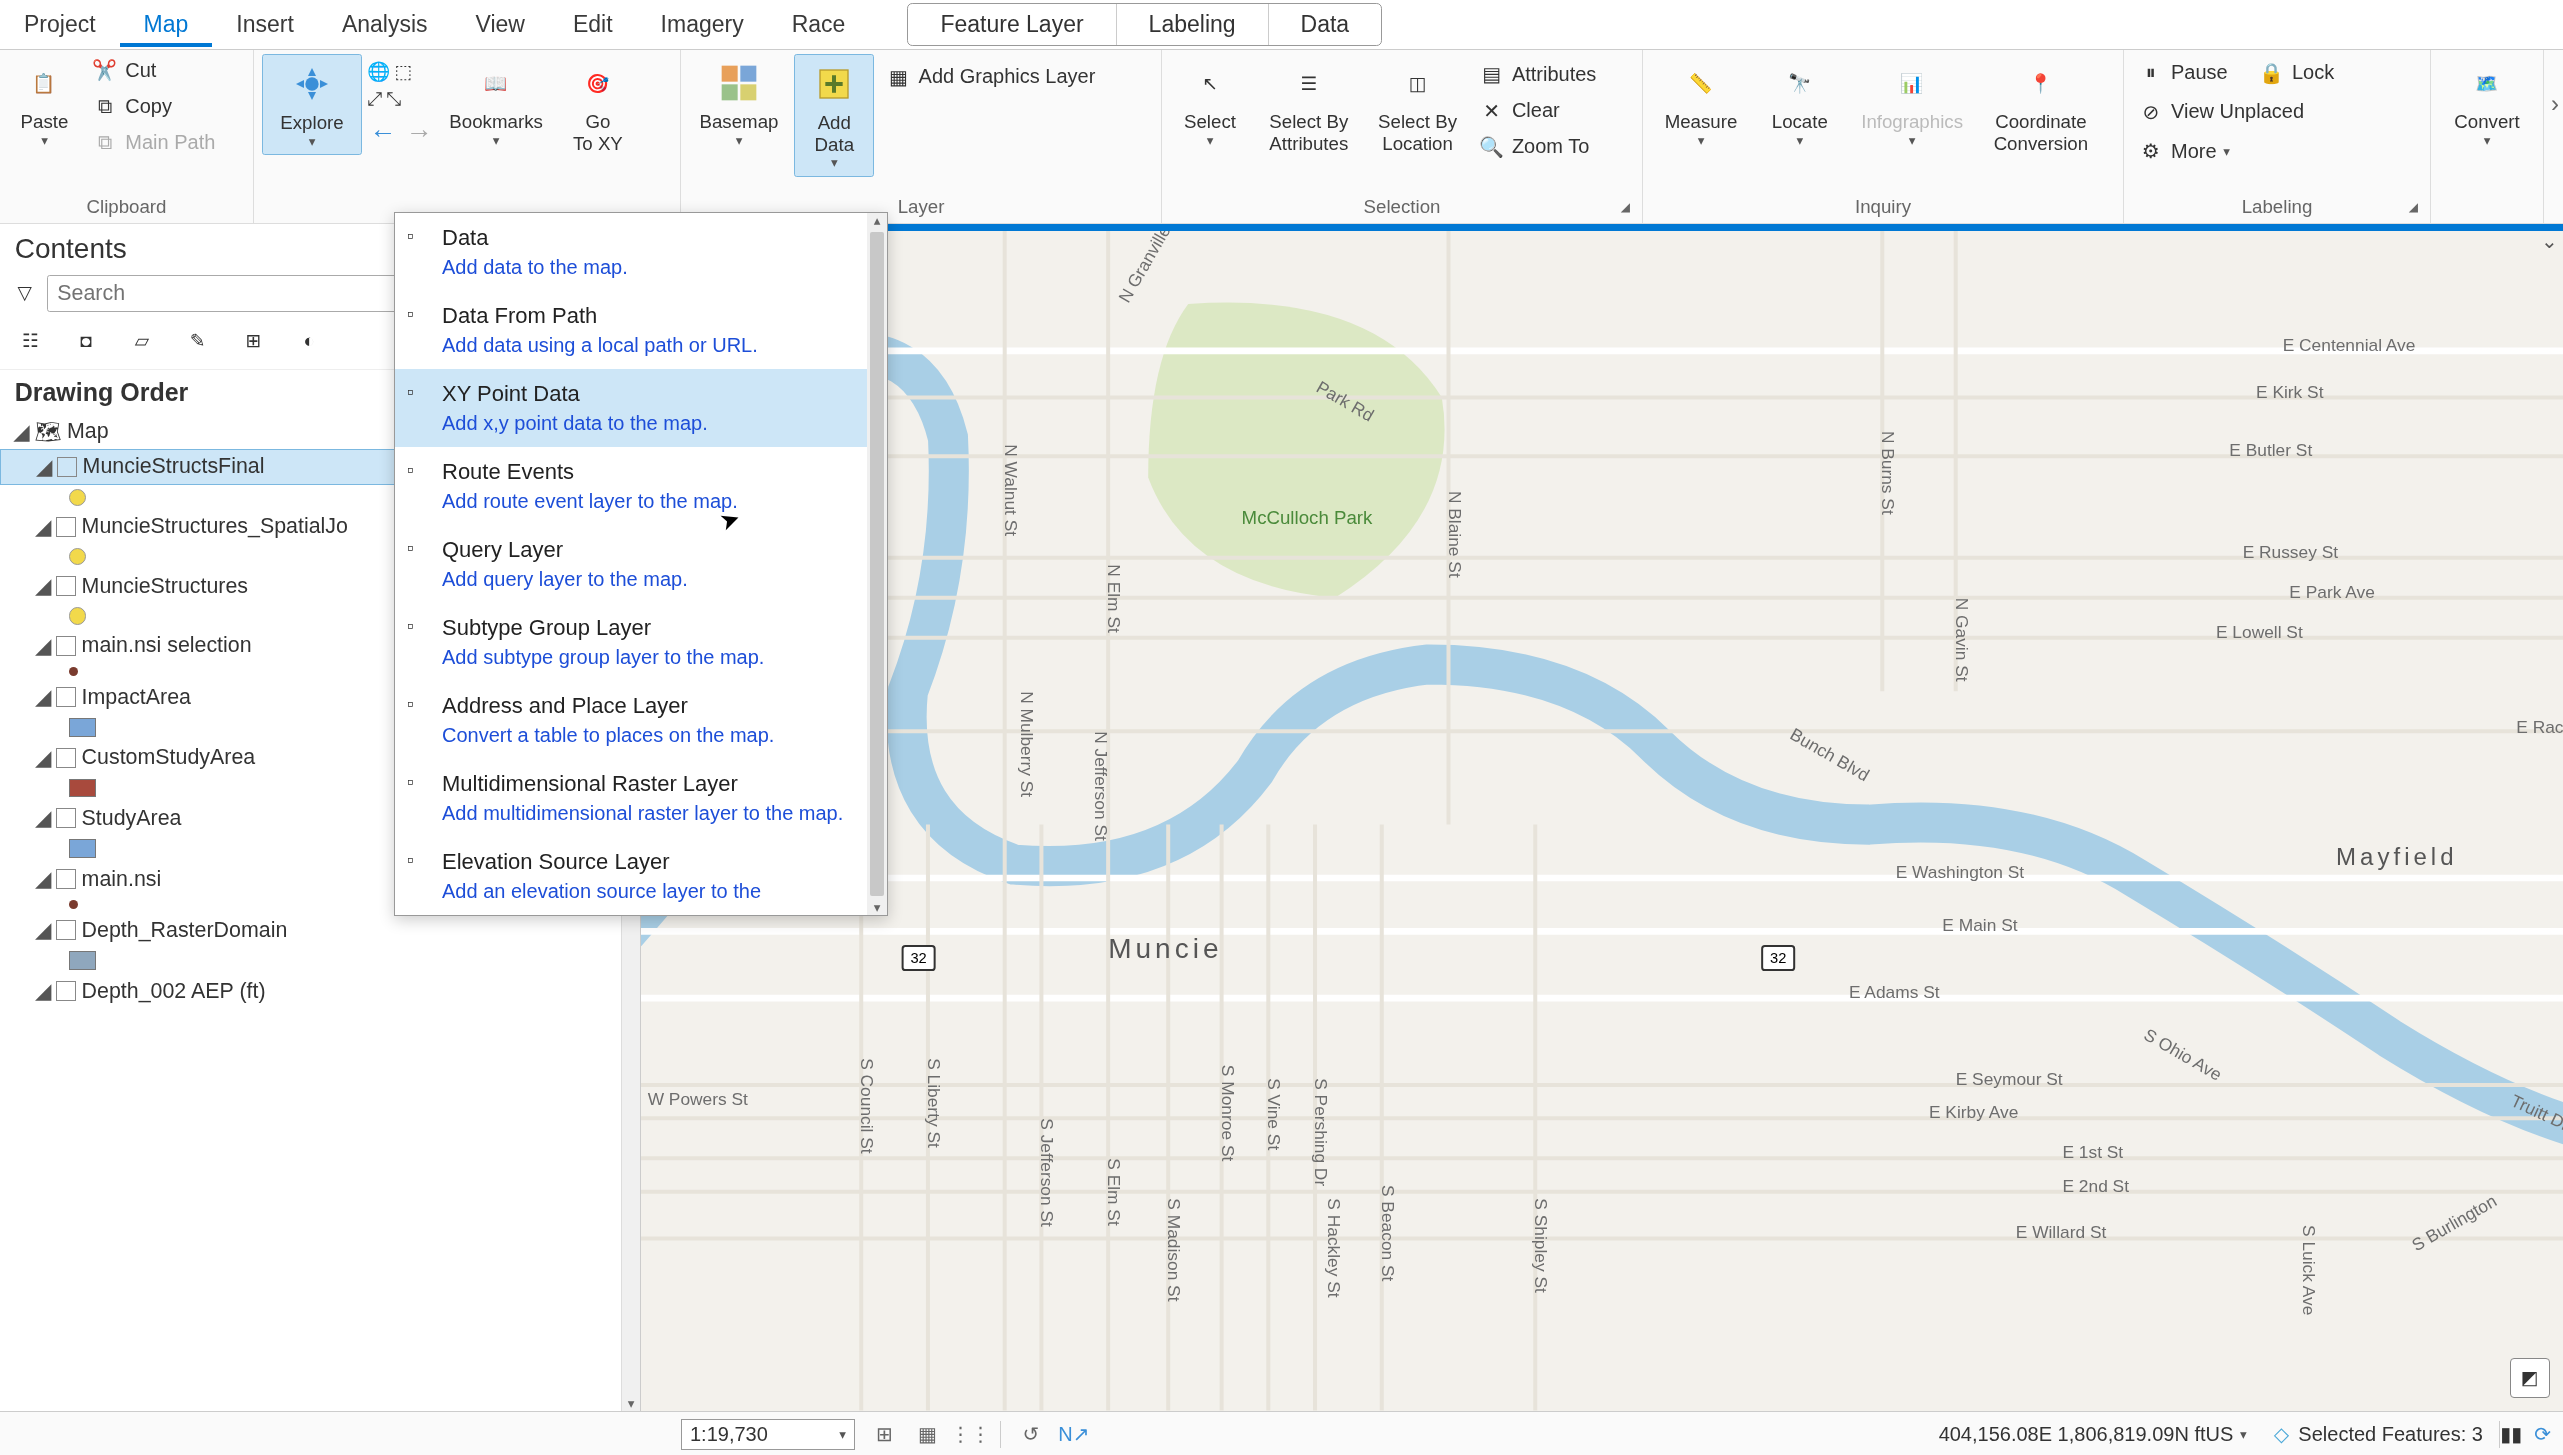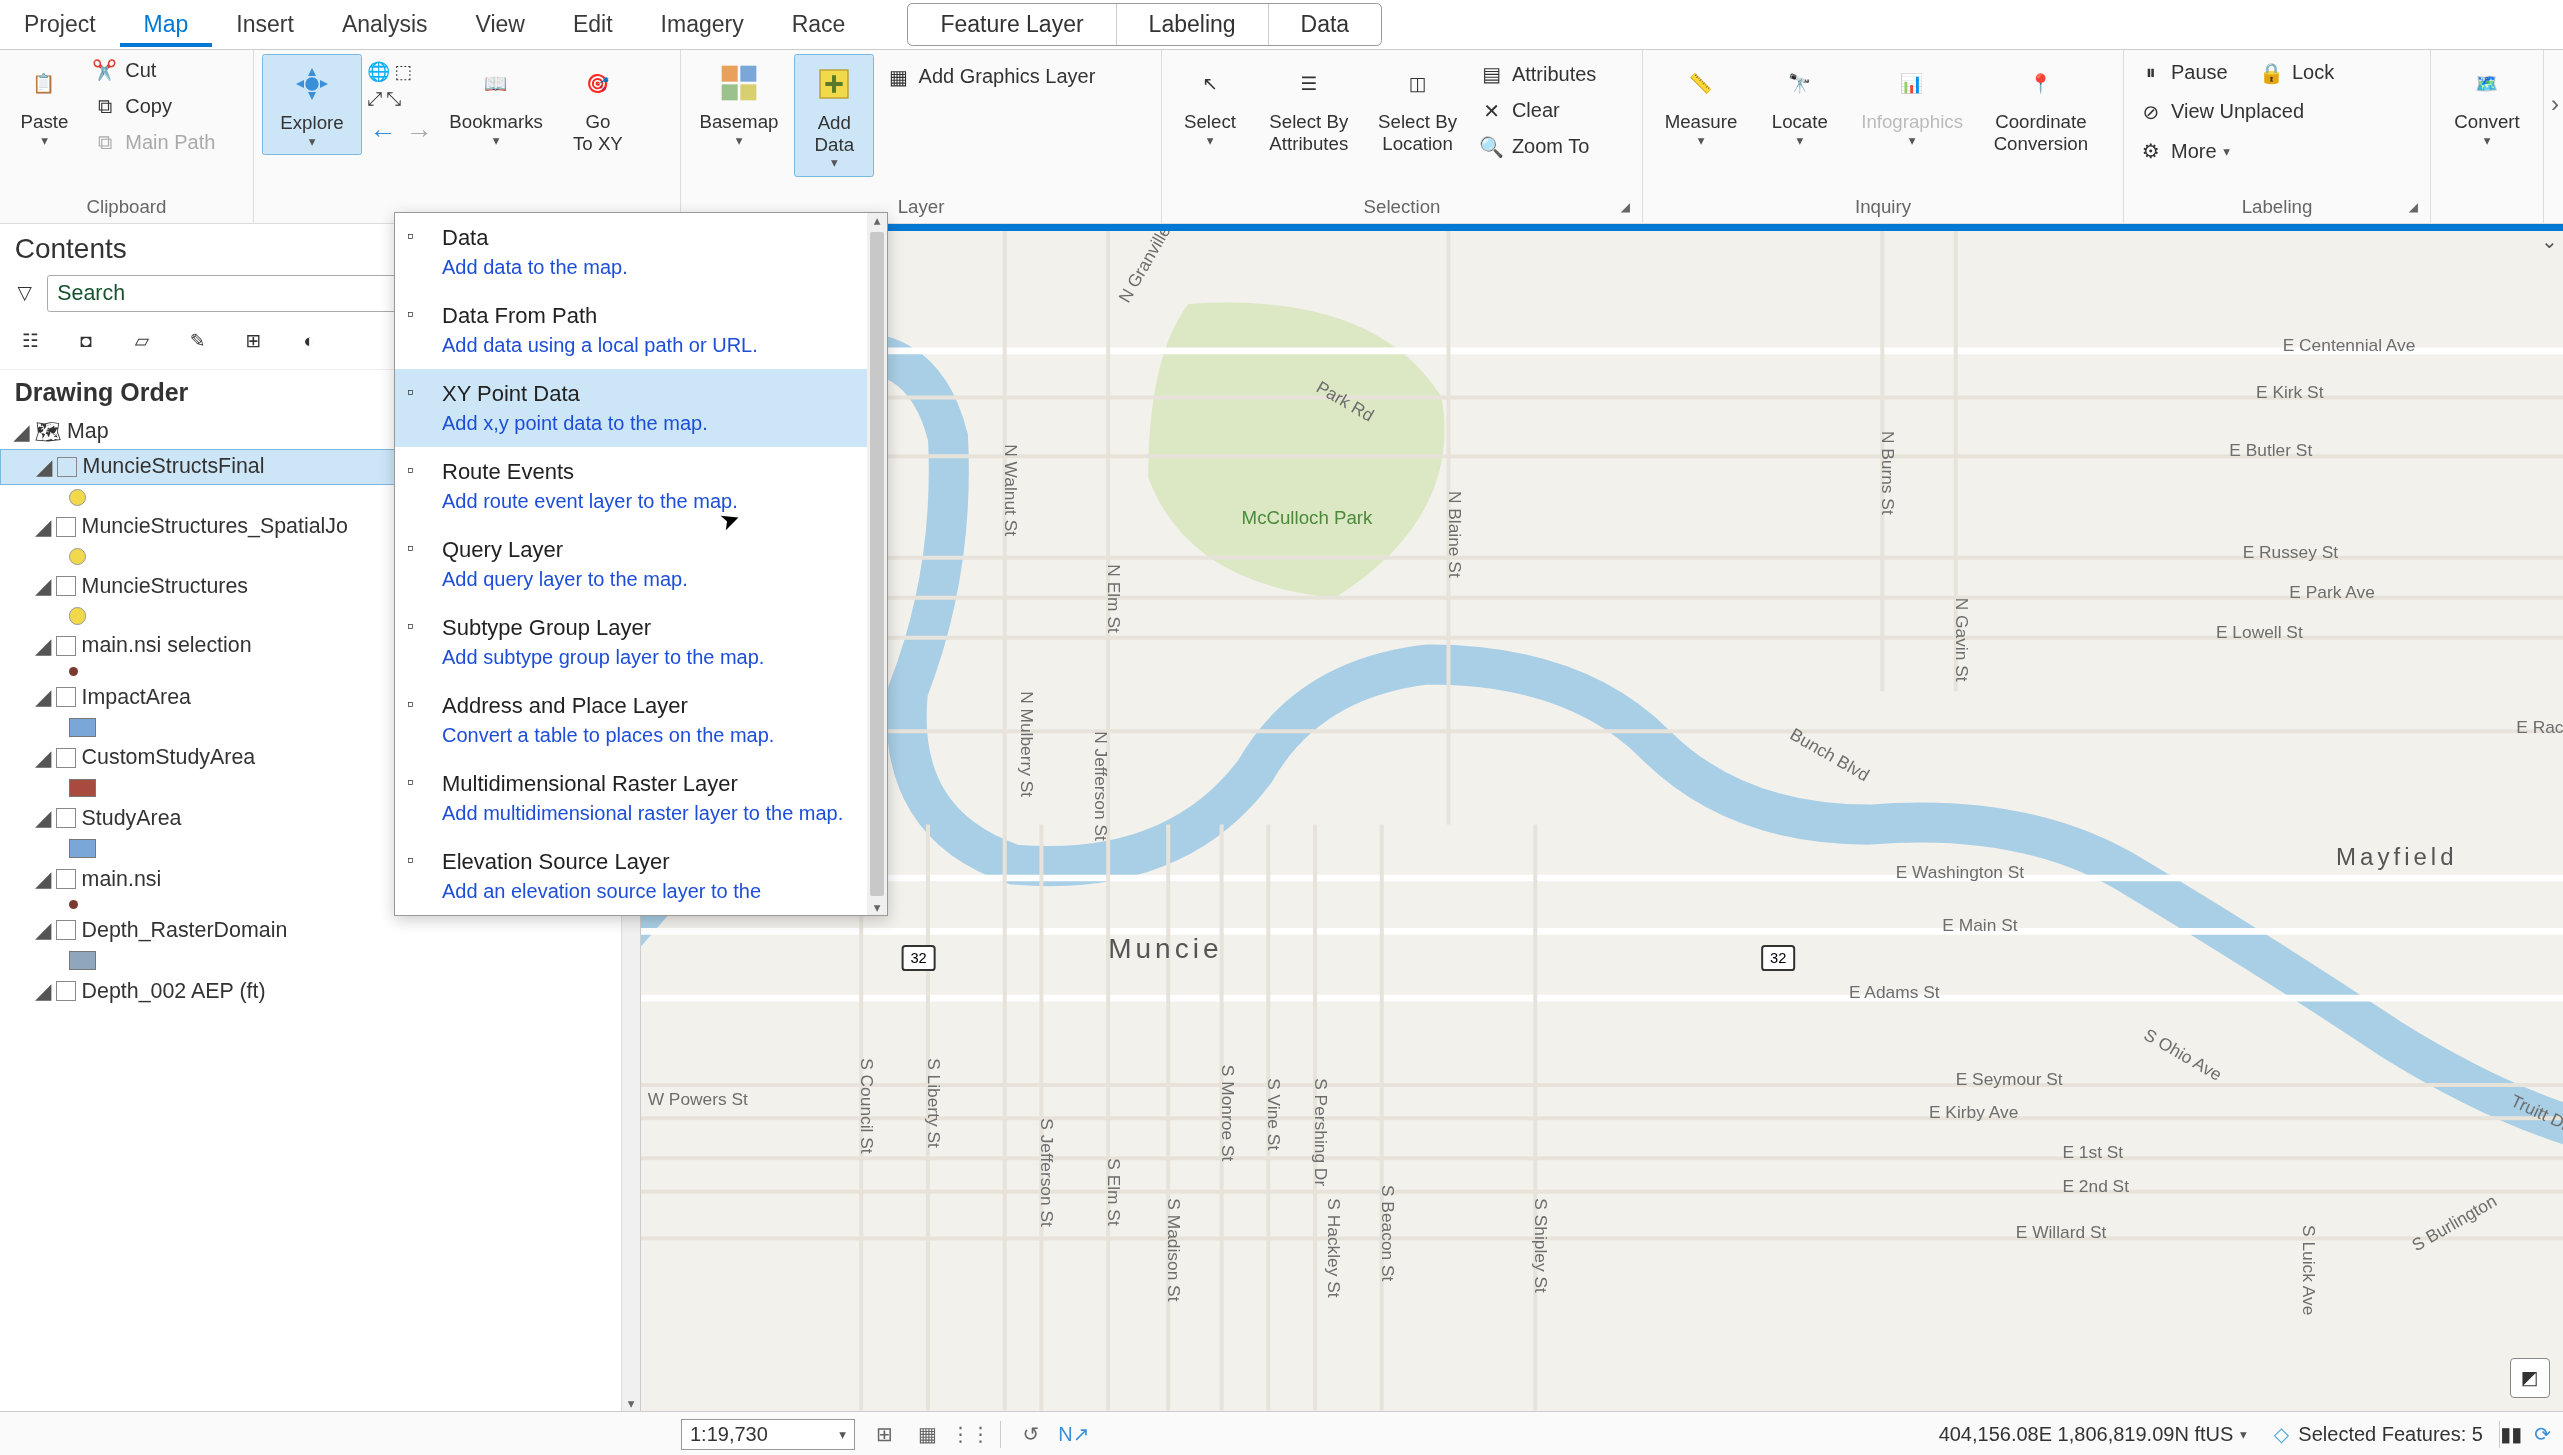--- a/index.html
+++ b/index.html
@@ -320,7 +320,7 @@
     <div class="contents-search-row">
       <div class="filter-ic">▽</div>
       <div class="search-box">
-        <span style="color:#14532d">Search</span>
+        <span style="color:#737373">Search</span>
       </div>
     </div>
     <div class="list-mode-row">

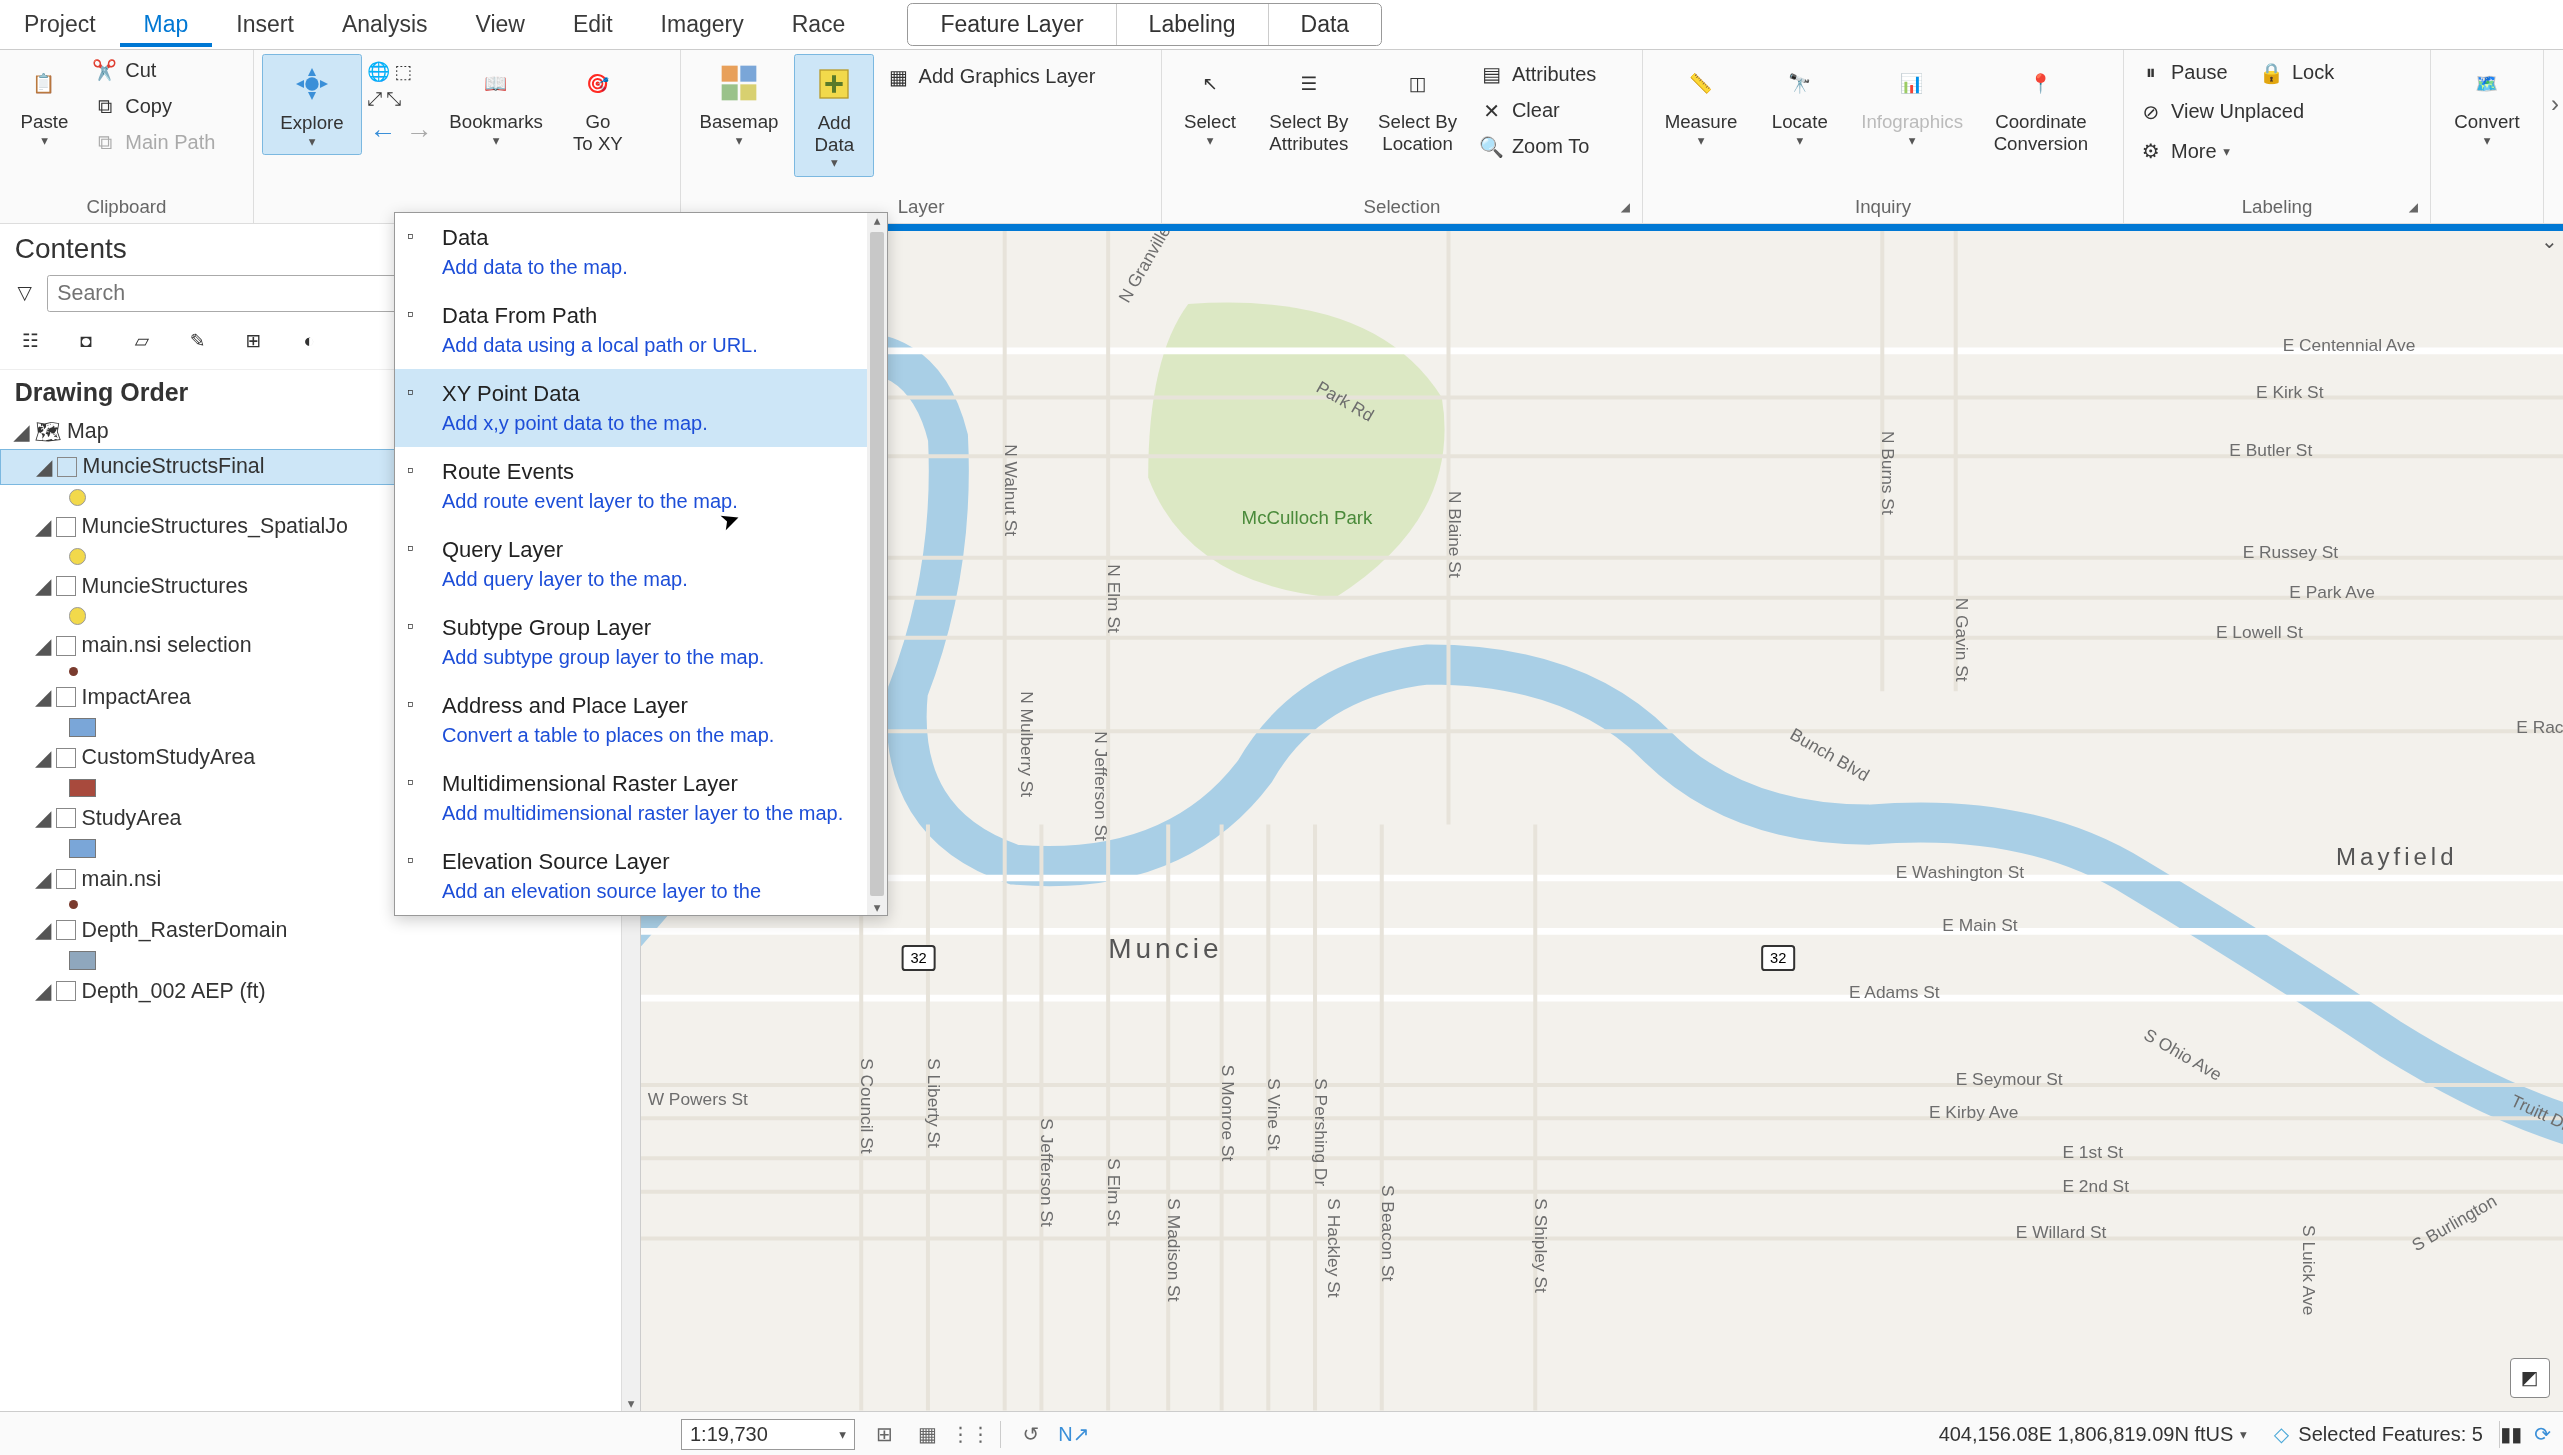--- a/index.html
+++ b/index.html
@@ -609,7 +609,7 @@
     </div>
   <div class="sb-sel">
       <span style="color:#4aa8d8">◇</span>
-      <span>Selected Features: 5</span>
+      <span>Selected Features: 3</span>
     </div>
   <div style="width:1.3px;height:27px;background:#ccc"></div>
   <div class="sb-right-icons">

